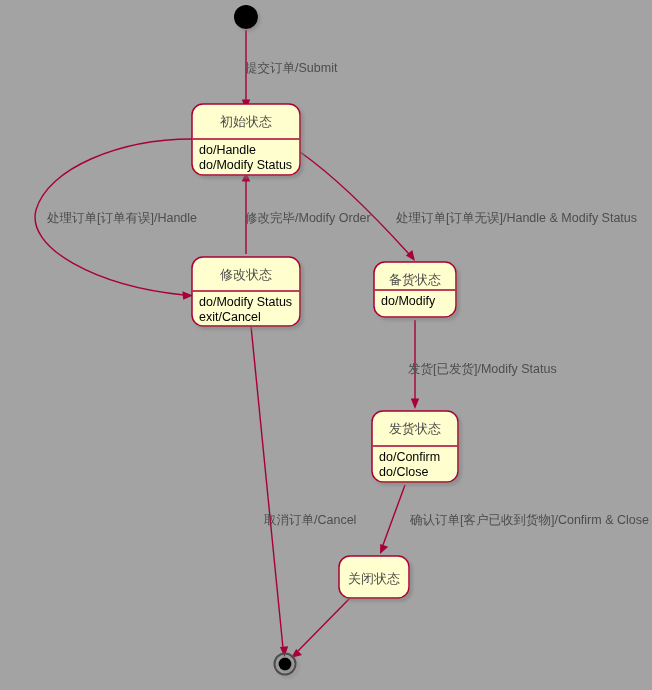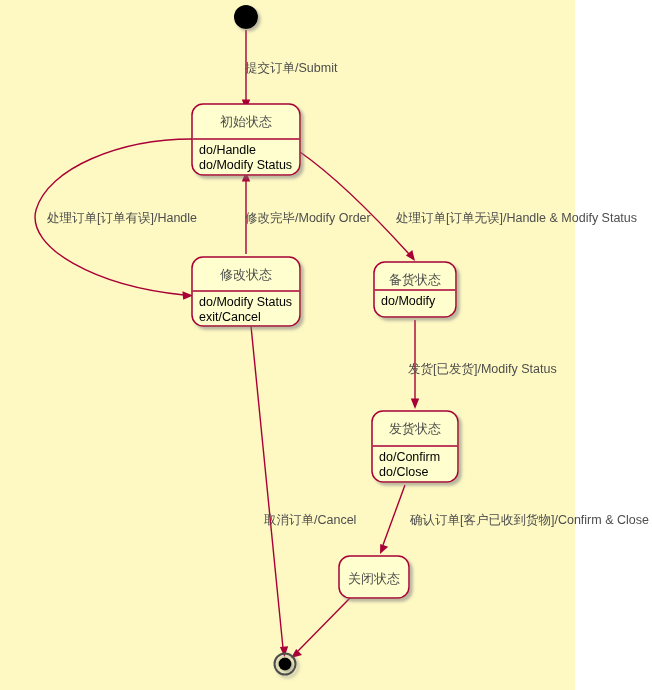--- a/index.html
+++ b/index.html
@@ -15,9 +15,9 @@
   }
   #diagram-root {
     position: relative;
-    width: 575px;
+    width: 652px;
     height: 690px;
-    background: #fef9c3;
+    background: #a3a3a3;
   }
   svg.diagram-canvas {
     position: absolute;

